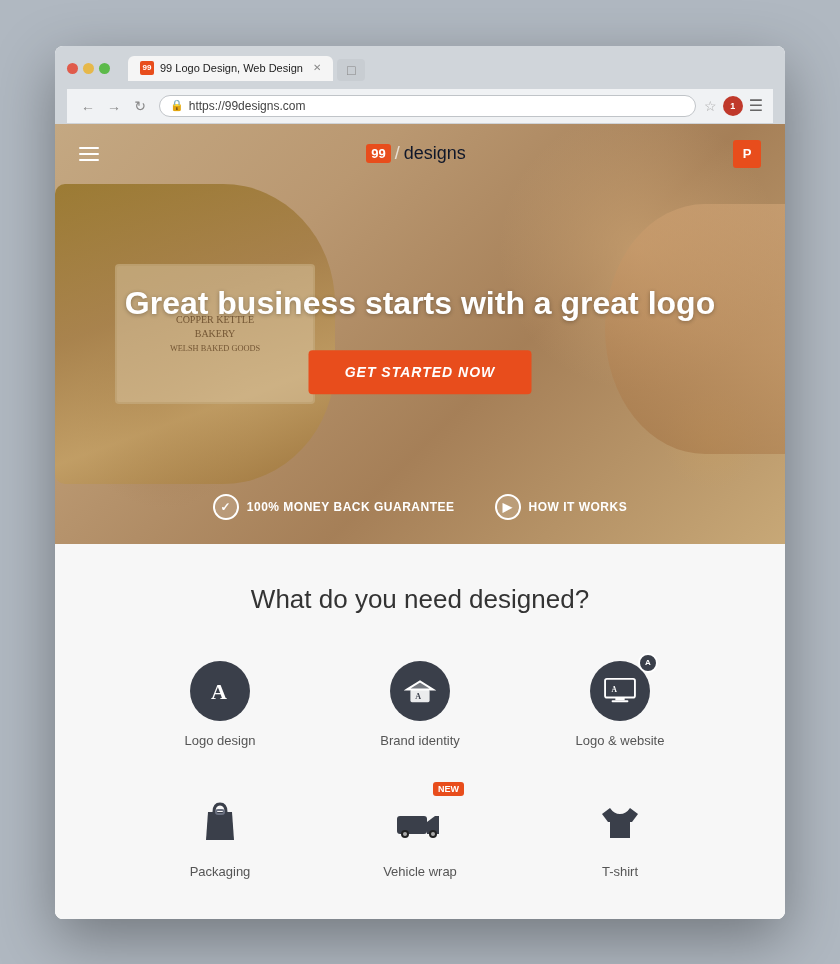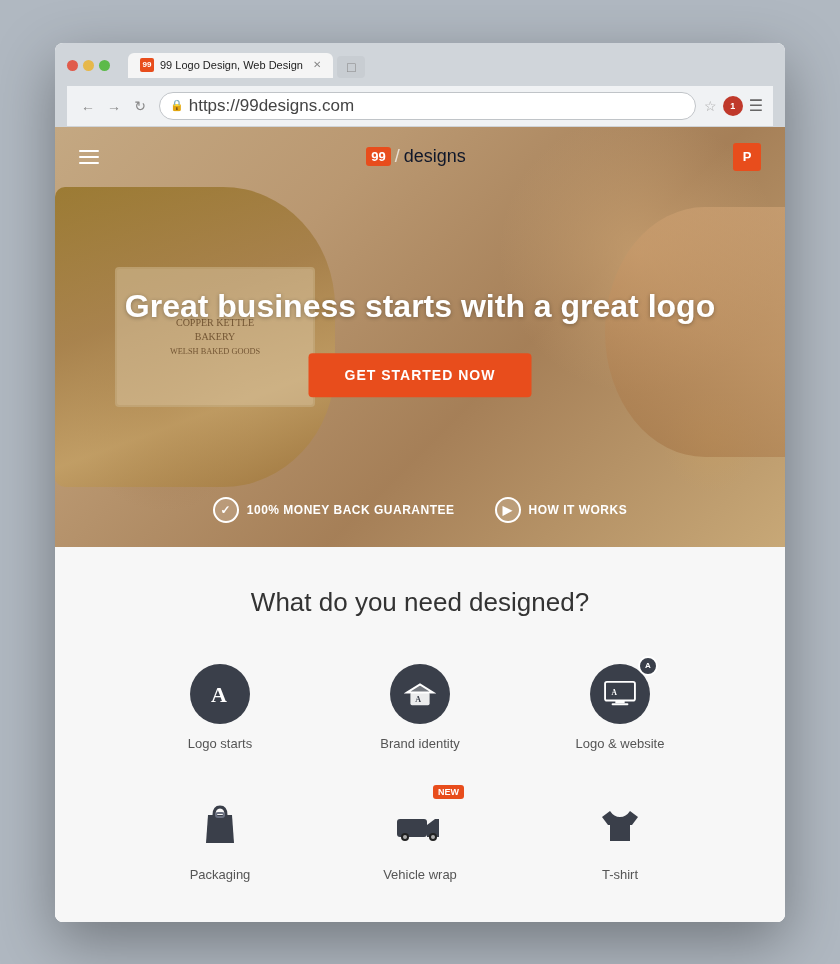--- a/index.html
+++ b/index.html
@@ -152,7 +152,7 @@
 
     .address-text {
       color: #444;
-      font-size: 17px;
+      font-size: 12px;
     }
 
     .toolbar-actions {

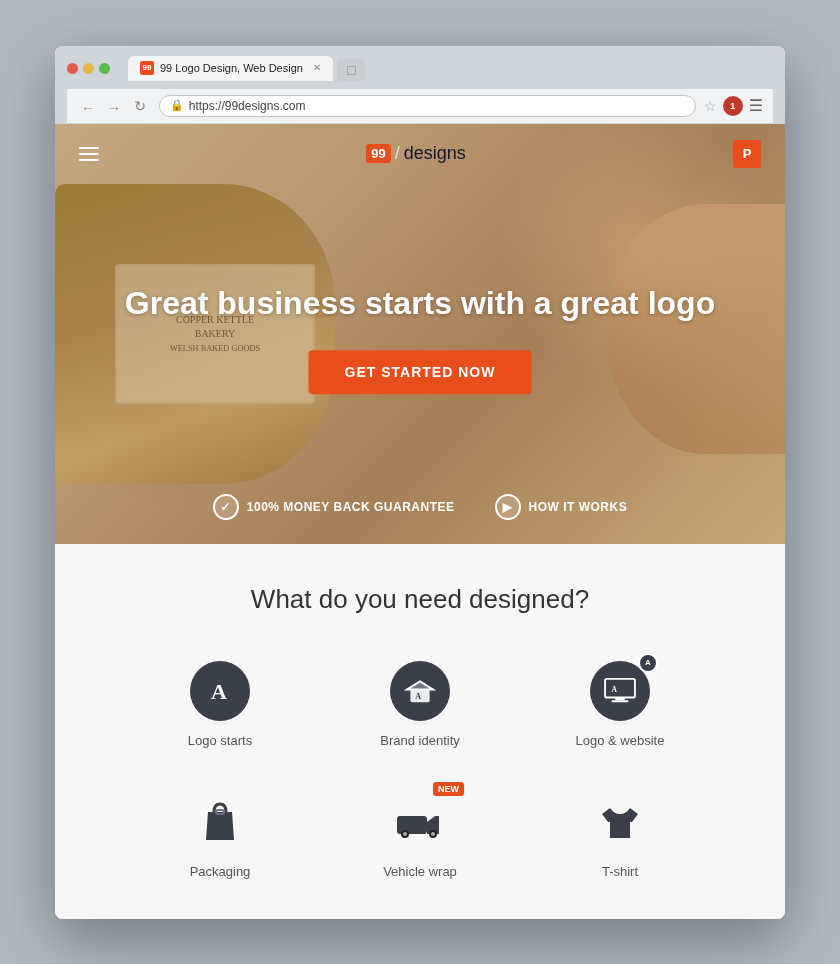--- a/index.html
+++ b/index.html
@@ -354,6 +354,7 @@
       border-radius: 4px;
       cursor: pointer;
       text-transform: uppercase;
+      font-style: italic;
     }
 
     .hero-badges {

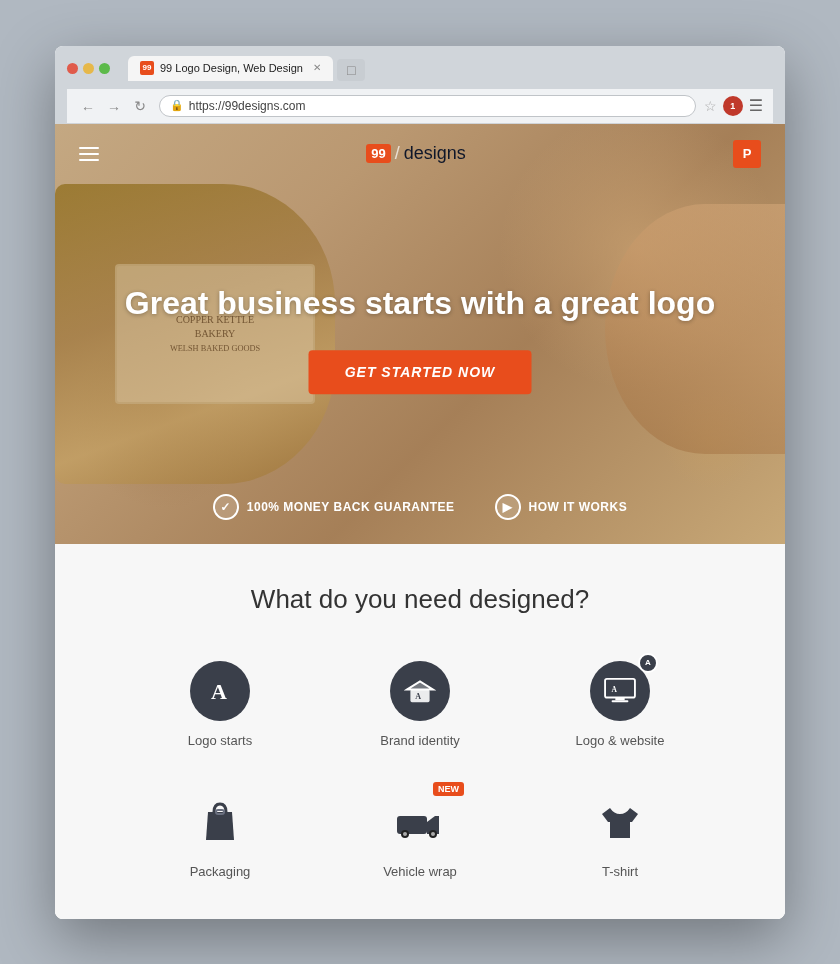--- a/index.html
+++ b/index.html
@@ -559,7 +559,7 @@
               <text x="7" y="24" font-size="22" font-family="serif" font-weight="bold" fill="white">A</text>
             </svg>
           </div>
-          <span class="design-label">Logo starts</span>
+          <span class="design-label">Logo design</span>
         </div>
 
         <div class="design-item">

